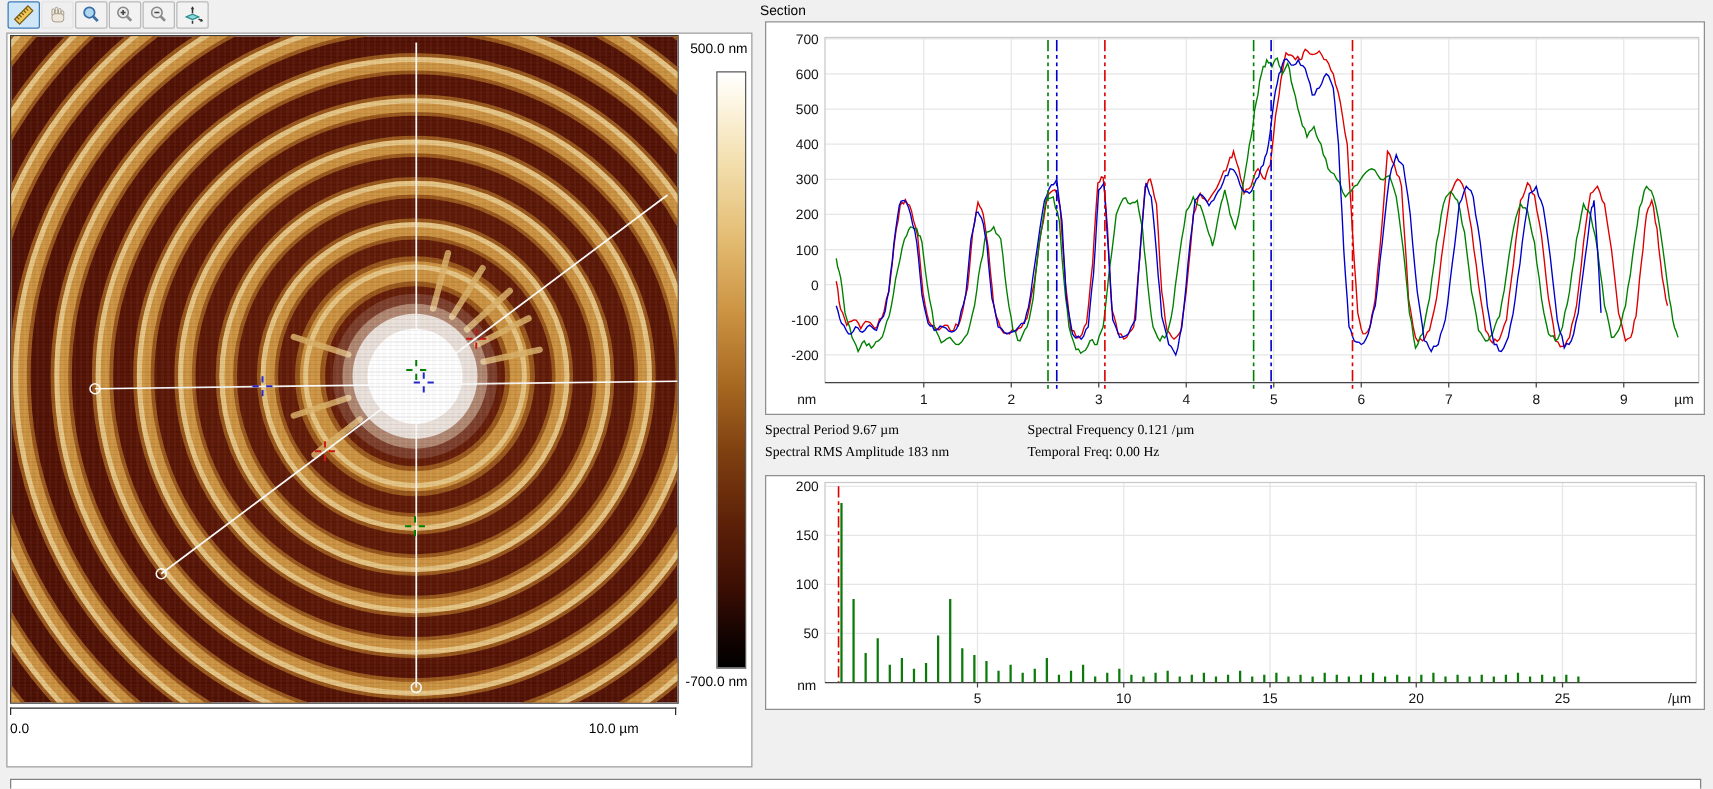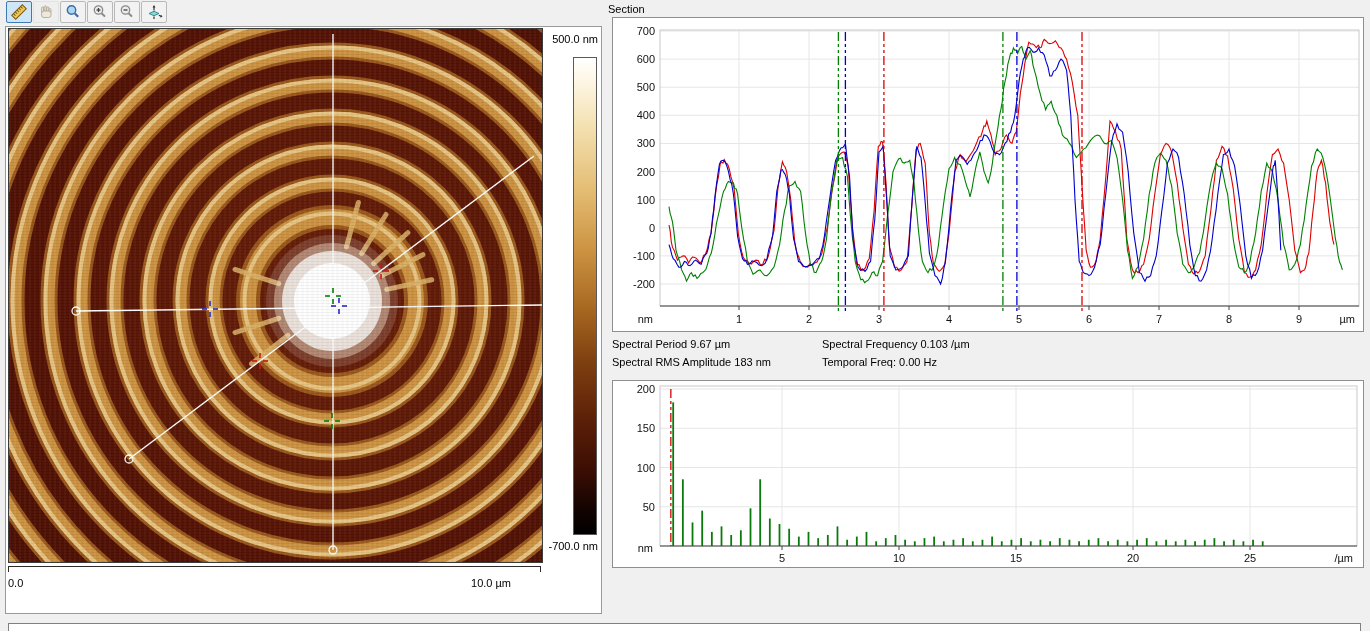--- a/index.html
+++ b/index.html
@@ -33,7 +33,7 @@
   .chart-box{position:absolute;background:#ffffff;border:1px solid #8f8f8f;box-sizing:border-box;}
   #sectionBox{left:612px;top:17px;width:752px;height:315px;}
   #spectrumBox{left:612px;top:380px;width:752px;height:188px;}
-  .stat{position:absolute;white-space:nowrap;}
+  .stat{position:absolute;white-space:nowrap;font-family:Liberation Serif, serif;}
   #stat-period{left:612px;top:338px;}
   #stat-freq{left:822px;top:338px;}
   #stat-rms{left:612px;top:356px;}

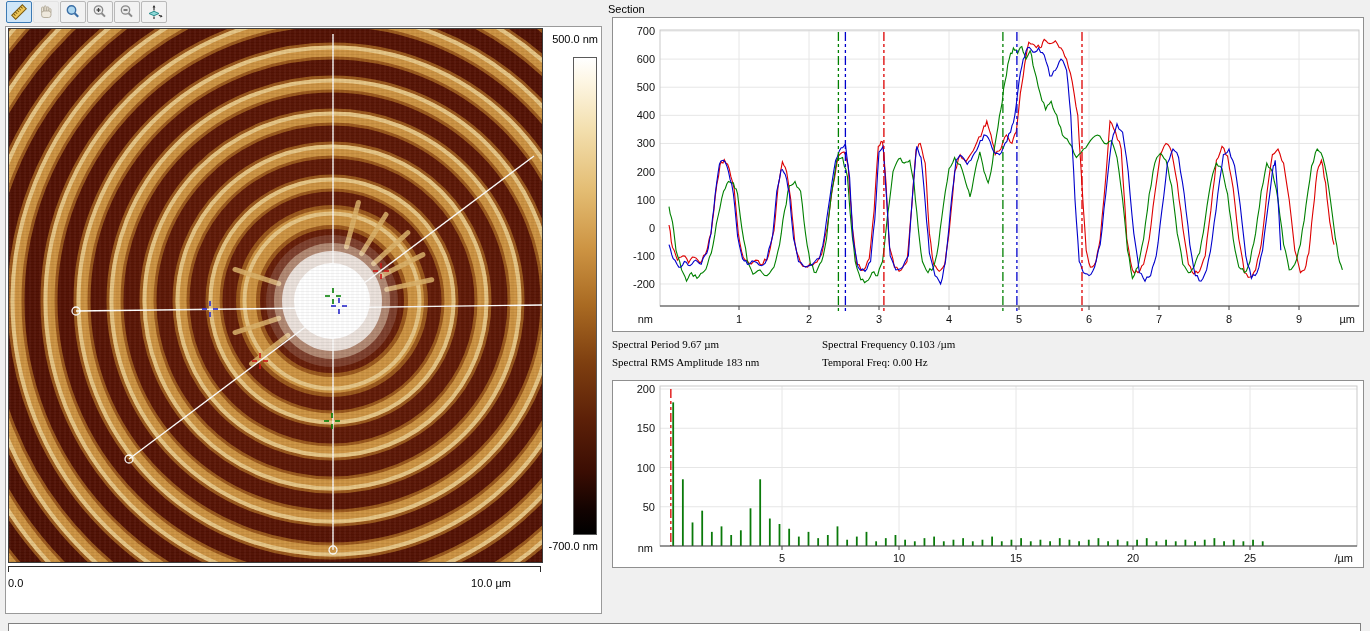--- a/index.html
+++ b/index.html
@@ -290,7 +290,7 @@
   </div>
 
   <div class="stat" id="stat-period">Spectral Period 9.67 µm</div>
-  <div class="stat" id="stat-freq">Spectral Frequency 0.103 /µm</div>
+  <div class="stat" id="stat-freq">Spectral Frequency 0.121 /µm</div>
   <div class="stat" id="stat-rms">Spectral RMS Amplitude 183 nm</div>
   <div class="stat" id="stat-temp">Temporal Freq: 0.00 Hz</div>
 

